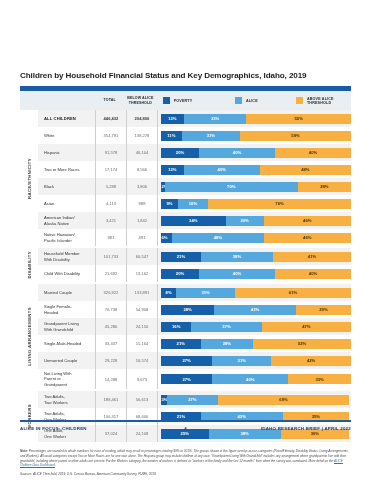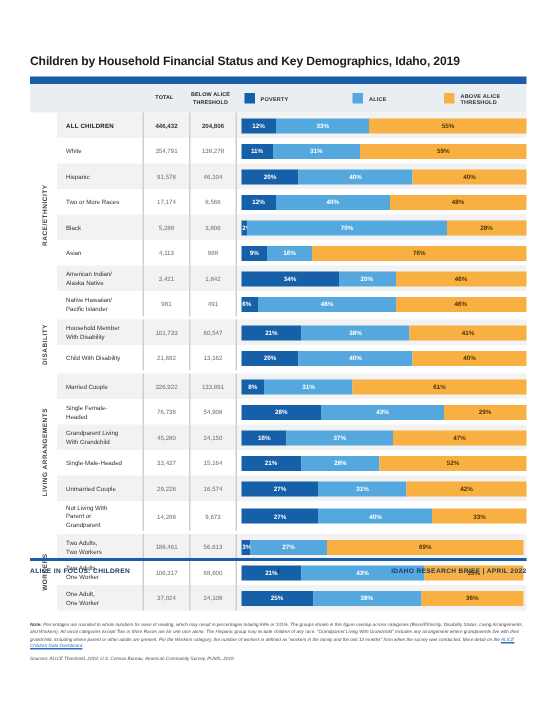--- a/index.html
+++ b/index.html
@@ -9,7 +9,7 @@
     font-family: "Liberation Sans", sans-serif;
     overflow: hidden;
   }
-  .page { position: relative; width: 371px; height: 401px; padding: 16px 20px; }
+  .page { position: relative; width: 371px; height: 401px; padding: 3px 20px; margin-top: 48px; }
 
   .page-title {
     font-size: 8.1px; font-weight: bold; color: #1d1d1d;

